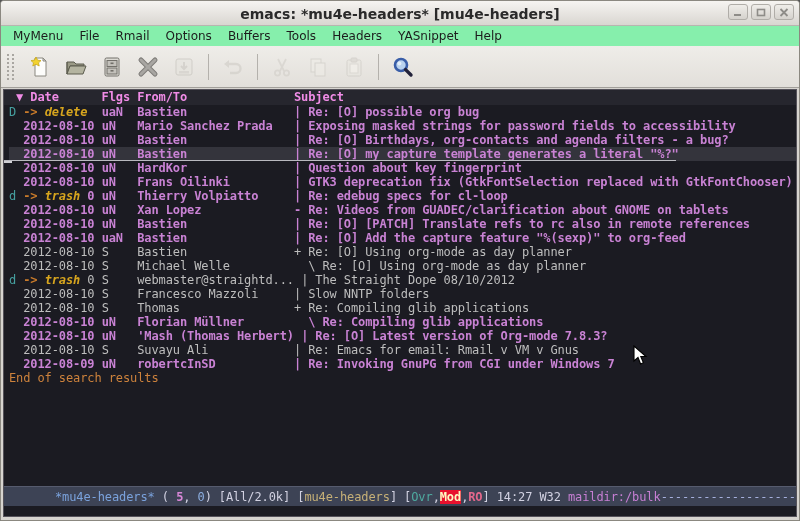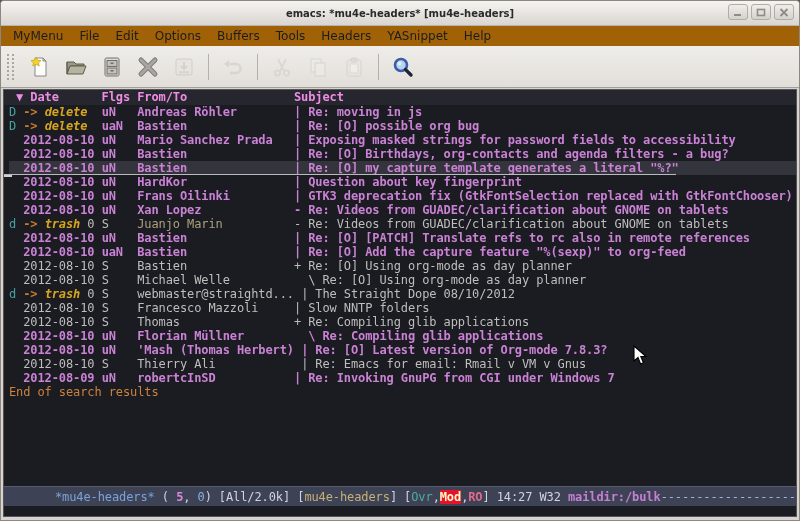--- a/index.html
+++ b/index.html
@@ -18,7 +18,7 @@
   
   .titlebar{height:25px; background:linear-gradient(#f6f4f1,#d9d6d1);
     border-bottom:1px solid #b8b5b0; display:flex; align-items:center; position:relative;}
-  .title{flex:1; text-align:center; font-size:10px; font-weight:bold; color:#2a2a2a;
+  .title{flex:1; text-align:center; font-size:14px; font-weight:bold; color:#2a2a2a;
     padding-top:1px;}
   .win-buttons{position:absolute; right:5px; top:3px; display:flex; gap:3px;}
   .win-btn{width:20px; height:16px; border:1px solid #b0ada8; border-radius:3px;

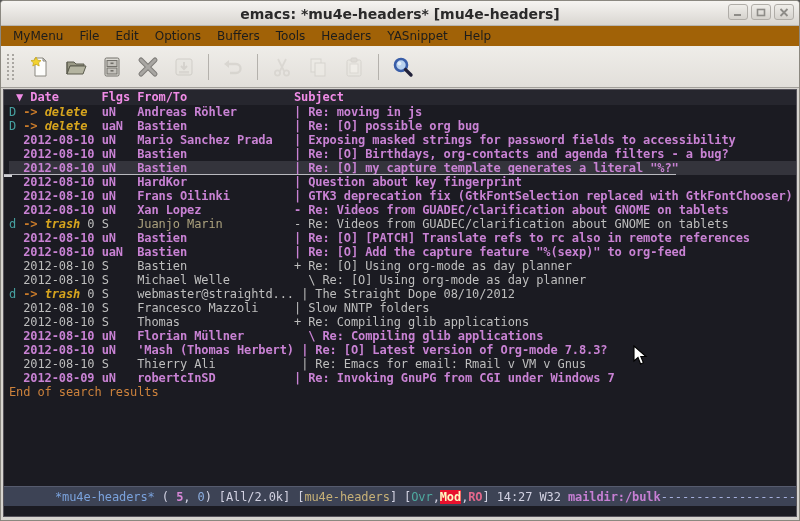--- a/index.html
+++ b/index.html
@@ -27,7 +27,7 @@
   .win-btn svg{display:block;}
 
   
-  .menubar{height:20px; background:#a16207; display:flex; align-items:center;
+  .menubar{height:20px; background:#86efac; display:flex; align-items:center;
     padding:0 4px; font-size:12px; color:#1c1c1c;}
   .menu-item{padding:2px 8px; cursor:default;}
 

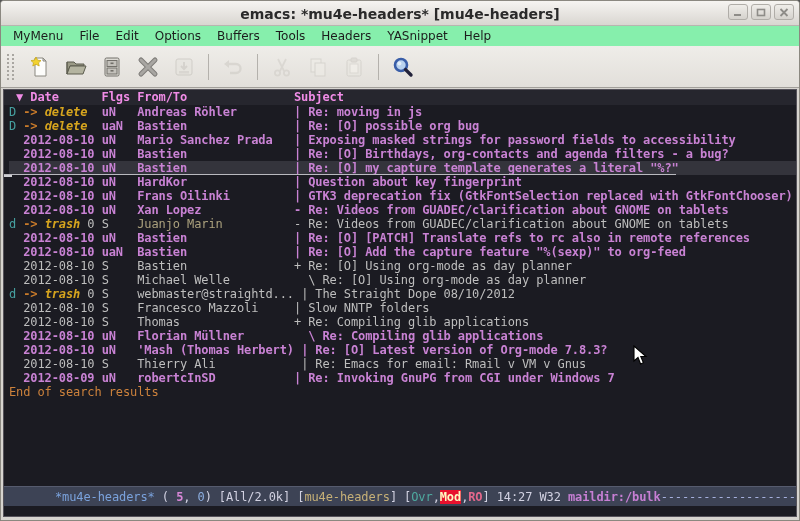--- a/index.html
+++ b/index.html
@@ -105,7 +105,7 @@
   <div class="menubar">
       <span class="menu-item">MyMenu</span>
       <span class="menu-item">File</span>
-      <span class="menu-item">Edit</span>
+      <span class="menu-item">Rmail</span>
       <span class="menu-item">Options</span>
       <span class="menu-item">Buffers</span>
       <span class="menu-item">Tools</span>

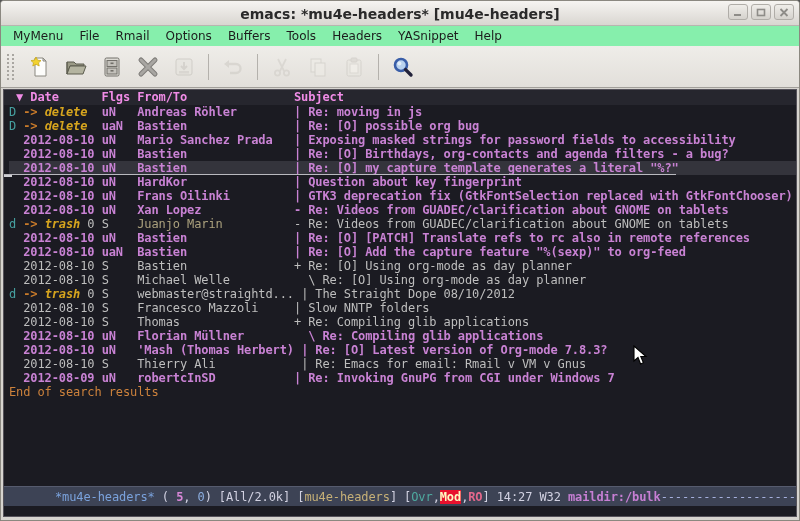--- a/index.html
+++ b/index.html
@@ -194,7 +194,6 @@
     <div class="buffer">
       <div class="header-line"> ▼ Date      Flgs From/To               Subject</div>
       <div id="rows">
-          <div class="row unread"><span class="mark-char">D </span><span class="mark-arrow">-&gt; </span><span class="mark-action">delete</span>  <span>uN   </span><span>Andreas Röhler        </span><span>| Re: moving in js</span></div>
           <div class="row unread"><span class="mark-char">D </span><span class="mark-arrow">-&gt; </span><span class="mark-action">delete</span>  <span>uaN  </span><span>Bastien               </span><span>| Re: [O] possible org bug</span></div>
           <div class="row unread"><span class="mark-char">  </span><span>2012-08-10 </span><span>uN   </span><span>Mario Sanchez Prada   </span><span>| Exposing masked strings for password fields to accessibility</span></div>
           <div class="row unread"><span class="mark-char">  </span><span>2012-08-10 </span><span>uN   </span><span>Bastien               </span><span>| Re: [O] Birthdays, org-contacts and agenda filters - a bug?</span></div>

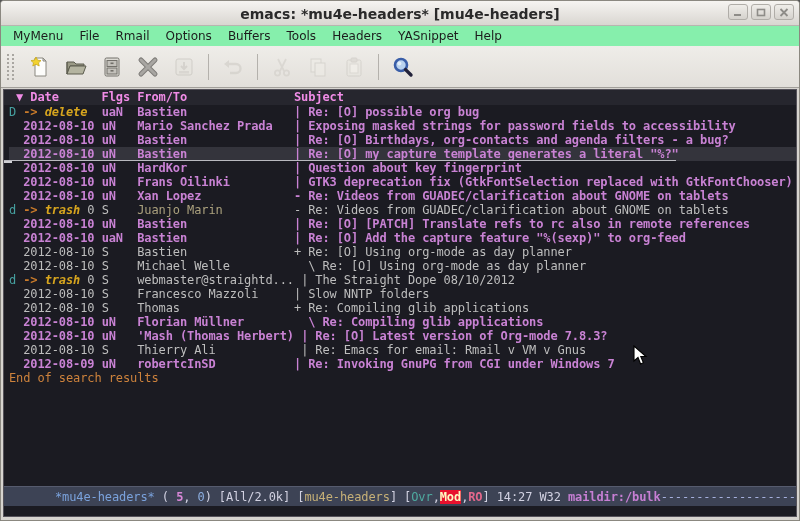--- a/index.html
+++ b/index.html
@@ -200,6 +200,7 @@
           <div class="row unread current"><span class="mark-char">  </span><span>2012-08-10 </span><span>uN   </span><span>Bastien               </span><span>| Re: [O] my capture template generates a literal "%?"</span><div class="mini-cursor"></div></div>
           <div class="row unread"><span class="mark-char">  </span><span>2012-08-10 </span><span>uN   </span><span>HardKor               </span><span>| Question about key fingerprint</span></div>
           <div class="row unread"><span class="mark-char">  </span><span>2012-08-10 </span><span>uN   </span><span>Frans Oilinki         </span><span>| GTK3 deprecation fix (GtkFontSelection replaced with GtkFontChooser)</span></div>
+          <div class="row unread"><span class="mark-char">d </span><span class="mark-arrow">-&gt; </span><span class="mark-action">trash</span> 0 <span>uN   </span><span>Thierry Volpiatto     </span><span>| Re: edebug specs for cl-loop</span></div>
           <div class="row unread"><span class="mark-char">  </span><span>2012-08-10 </span><span>uN   </span><span>Xan Lopez             </span><span>- Re: Videos from GUADEC/clarification about GNOME on tablets</span></div>
           <div class="row read"><span class="mark-char">d </span><span class="mark-arrow">-&gt; </span><span class="mark-action">trash</span> 0 <span>S    </span><span class="from-khaki">Juanjo Marin          </span><span>- Re: Videos from GUADEC/clarification about GNOME on tablets</span></div>
           <div class="row unread"><span class="mark-char">  </span><span>2012-08-10 </span><span>uN   </span><span>Bastien               </span><span>| Re: [O] [PATCH] Translate refs to rc also in remote references</span></div>

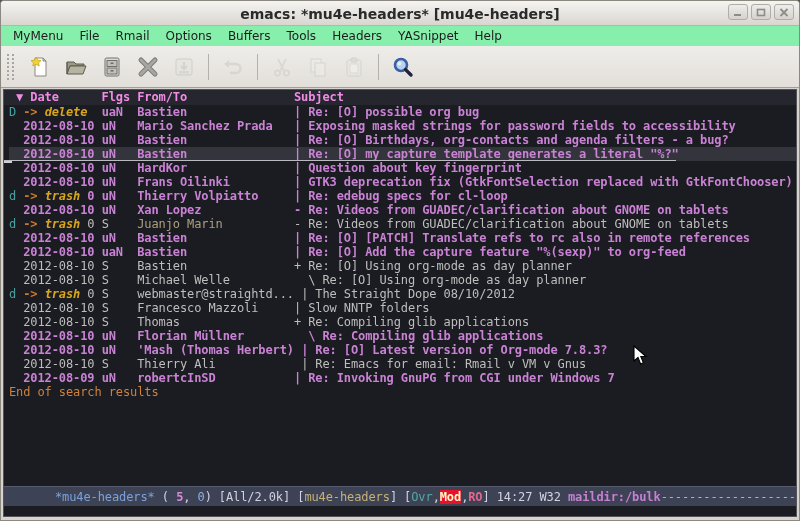--- a/index.html
+++ b/index.html
@@ -202,7 +202,6 @@
           <div class="row unread"><span class="mark-char">  </span><span>2012-08-10 </span><span>uN   </span><span>Frans Oilinki         </span><span>| GTK3 deprecation fix (GtkFontSelection replaced with GtkFontChooser)</span></div>
           <div class="row unread"><span class="mark-char">d </span><span class="mark-arrow">-&gt; </span><span class="mark-action">trash</span> 0 <span>uN   </span><span>Thierry Volpiatto     </span><span>| Re: edebug specs for cl-loop</span></div>
           <div class="row unread"><span class="mark-char">  </span><span>2012-08-10 </span><span>uN   </span><span>Xan Lopez             </span><span>- Re: Videos from GUADEC/clarification about GNOME on tablets</span></div>
-          <div class="row read"><span class="mark-char">d </span><span class="mark-arrow">-&gt; </span><span class="mark-action">trash</span> 0 <span>S    </span><span class="from-khaki">Juanjo Marin          </span><span>- Re: Videos from GUADEC/clarification about GNOME on tablets</span></div>
           <div class="row unread"><span class="mark-char">  </span><span>2012-08-10 </span><span>uN   </span><span>Bastien               </span><span>| Re: [O] [PATCH] Translate refs to rc also in remote references</span></div>
           <div class="row unread"><span class="mark-char">  </span><span>2012-08-10 </span><span>uaN  </span><span>Bastien               </span><span>| Re: [O] Add the capture feature "%(sexp)" to org-feed</span></div>
           <div class="row read"><span class="mark-char">  </span><span>2012-08-10 </span><span>S    </span><span>Bastien               </span><span>+ Re: [O] Using org-mode as day planner</span></div>

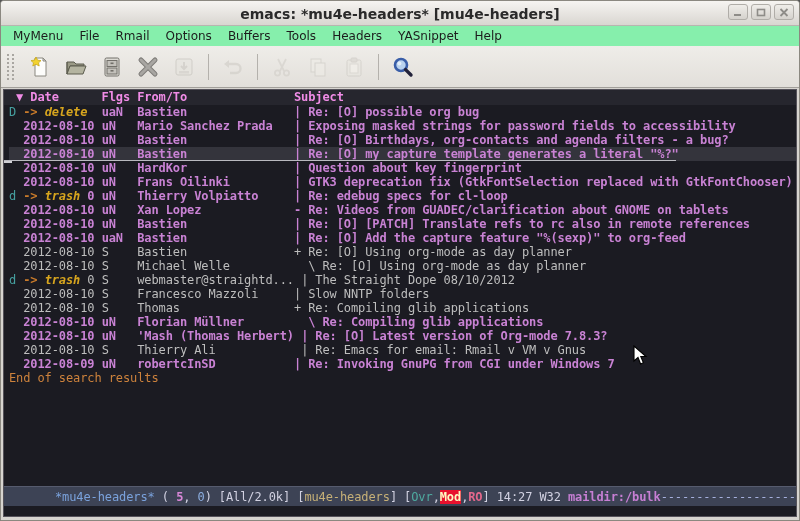--- a/index.html
+++ b/index.html
@@ -211,7 +211,7 @@
           <div class="row read"><span class="mark-char">  </span><span>2012-08-10 </span><span>S    </span><span>Thomas                </span><span>+ Re: Compiling glib applications</span></div>
           <div class="row unread"><span class="mark-char">  </span><span>2012-08-10 </span><span>uN   </span><span>Florian Müllner       </span><span>  \ Re: Compiling glib applications</span></div>
           <div class="row unread"><span class="mark-char">  </span><span>2012-08-10 </span><span>uN   </span><span>'Mash (Thomas Herbert) </span><span>| Re: [O] Latest version of Org-mode 7.8.3?</span></div>
-          <div class="row read"><span class="mark-char">  </span><span>2012-08-10 </span><span>S    </span><span>Thierry Ali            </span><span>| Re: Emacs for email: Rmail v VM v Gnus</span></div>
+          <div class="row read"><span class="mark-char">  </span><span>2012-08-10 </span><span>S    </span><span>Suvayu Ali            </span><span>| Re: Emacs for email: Rmail v VM v Gnus</span></div>
           <div class="row unread"><span class="mark-char">  </span><span>2012-08-09 </span><span>uN   </span><span>robertcInSD           </span><span>| Re: Invoking GnuPG from CGI under Windows 7</span></div>
         </div>
       <div class="eob-line">End of search results</div>

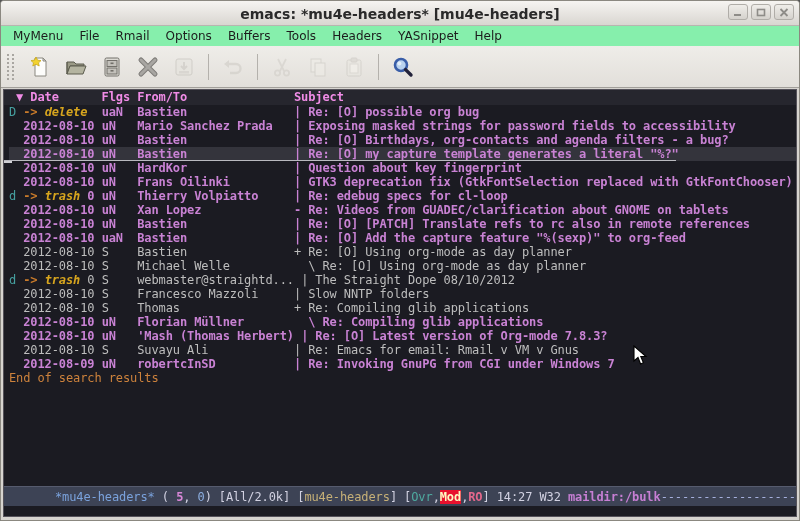--- a/index.html
+++ b/index.html
@@ -70,7 +70,7 @@
   .ml-teal{color:var(--mlteal);}
   .ml-mod{color:#fef9c3; background:var(--mlmodbg); font-weight:bold;}
   .ml-pink{color:var(--mlpink); font-weight:bold;}
-  .ml-violet{color:var(--mlviolet); font-weight:bold;}
+  .ml-violet{color:var(--mlviolet); font-weight:normal;}
   .ml-dash{color:var(--mldash);}
   .echo-area{height:10px; background:var(--bg);}
 

